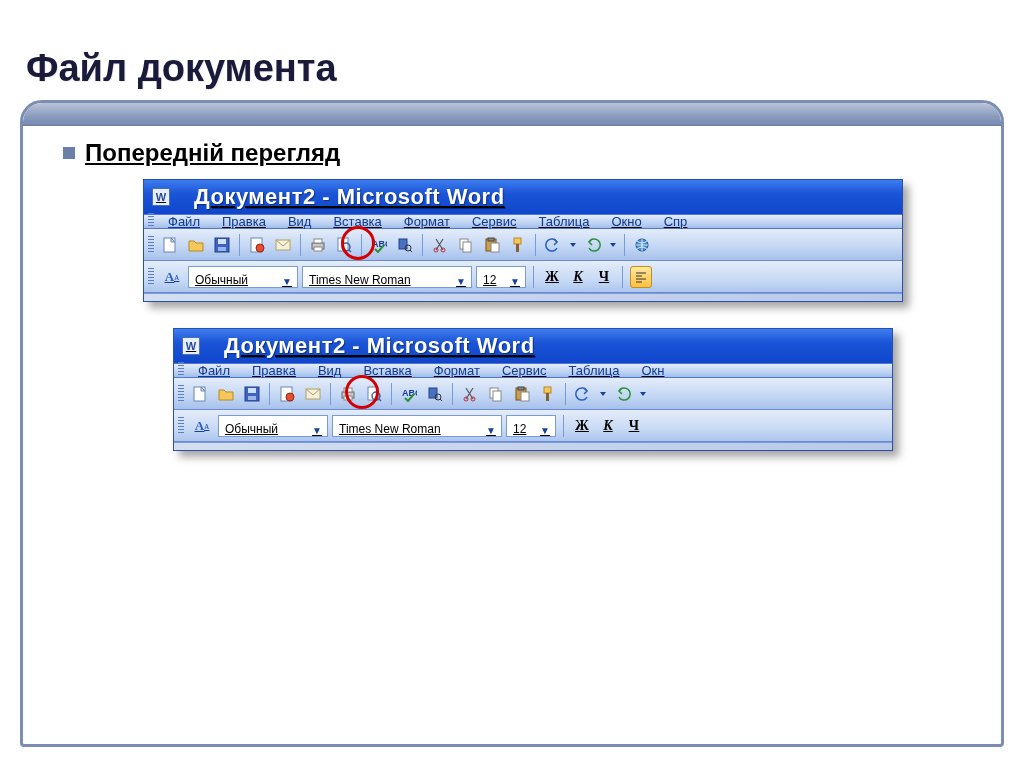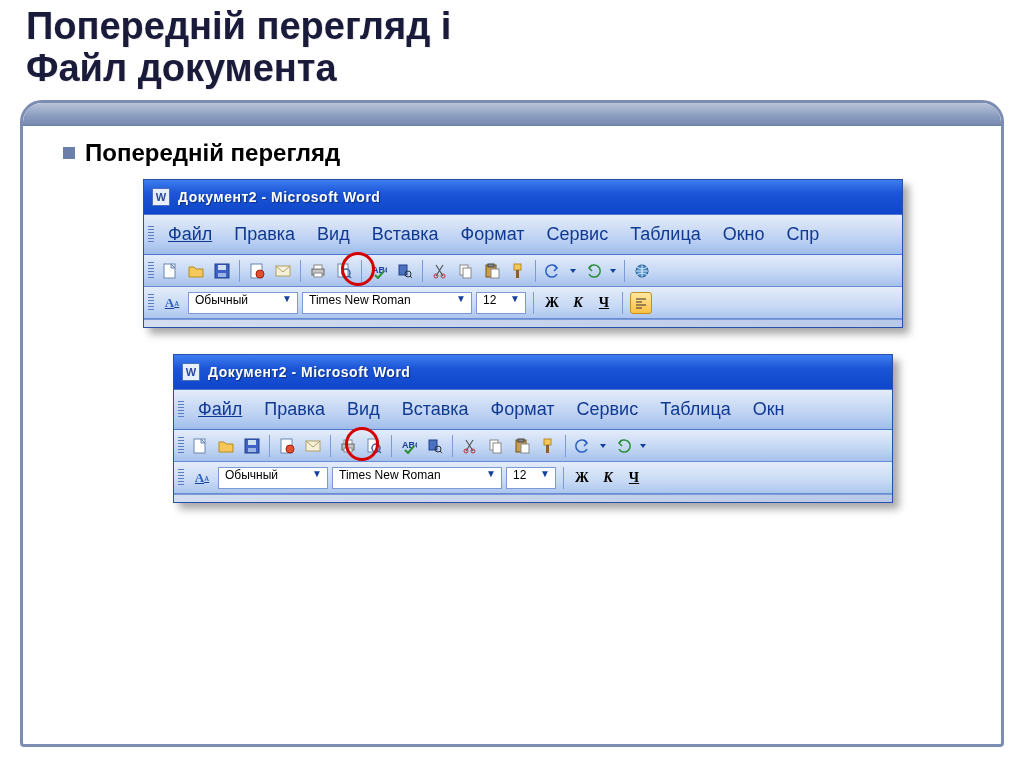--- a/index.html
+++ b/index.html
@@ -223,7 +223,7 @@
 <body>
 
 <div class="slide-title">
-  <span>Попередній перегляд і</span><br>
+  <br>
   <span>Файл документа</span>
 </div>
 

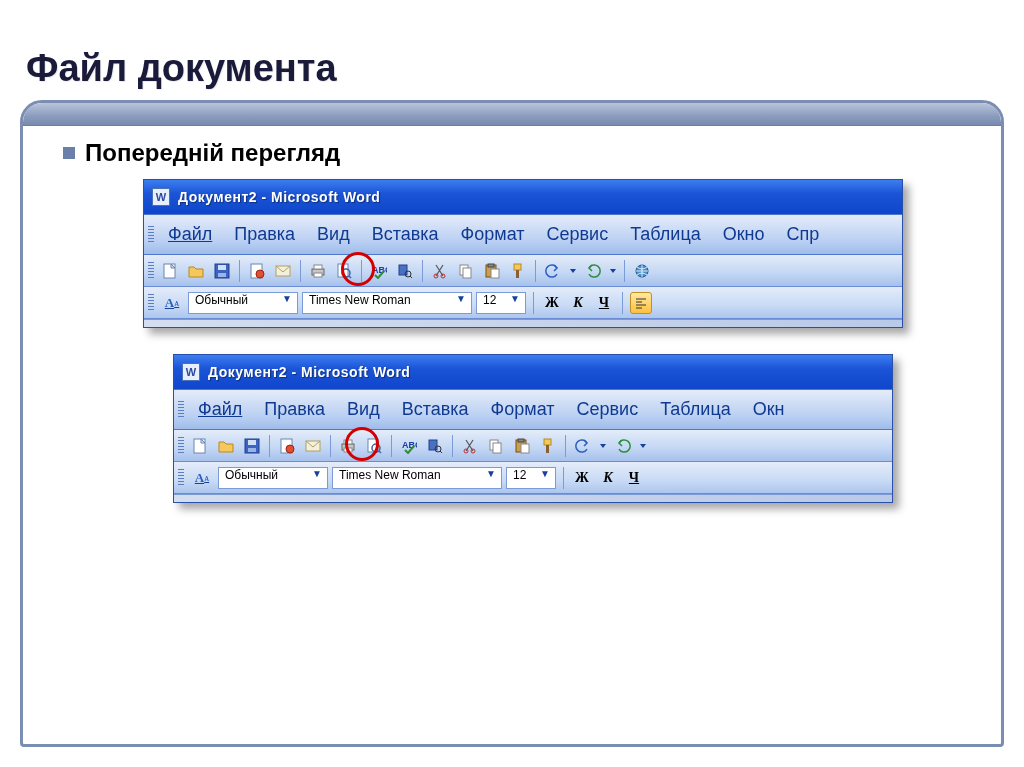--- a/index.html
+++ b/index.html
@@ -45,6 +45,7 @@
     left: 40px;
     right: 40px;
     bottom: 20px;
+    text-decoration: underline;
   }
   .bullet-item {
     display: flex;

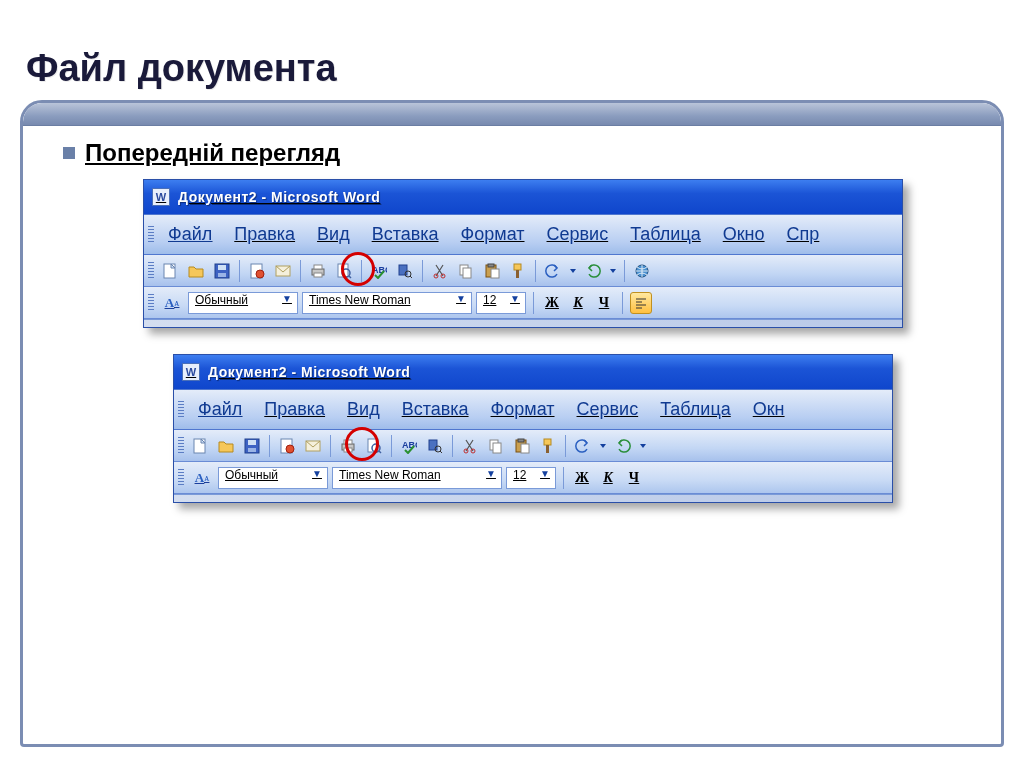--- a/index.html
+++ b/index.html
@@ -95,10 +95,11 @@
   }
   .title-text {
     color: #fff;
-    font-size: 14px;
+    font-size: 22px;
     font-weight: bold;
     text-shadow: 1px 1px 1px rgba(0,0,0,0.4);
     letter-spacing: 0.5px;
+    margin-left: 16px;
   }
   .menubar {
     height: 41px;

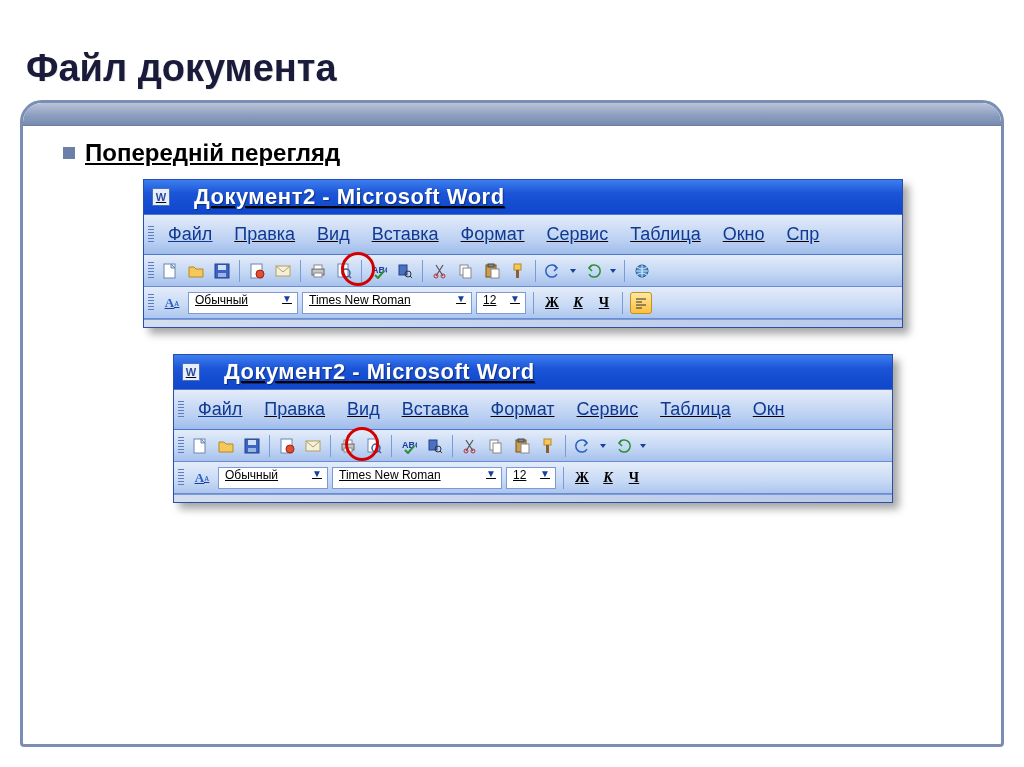--- a/index.html
+++ b/index.html
@@ -102,7 +102,7 @@
     margin-left: 16px;
   }
   .menubar {
-    height: 41px;
+    height: 15px;
     background: linear-gradient(to bottom,#e4ecf9 0%, #b8cef2 70%, #9fbdea 100%);
     border-top: 1px solid #4f77cf;
     border-bottom: 1px solid #4f77cf;
@@ -110,7 +110,7 @@
     align-items: center;
     padding: 0 4px;
     gap: 2px;
-    font-size: 18px;
+    font-size: 13px;
   }
   .menubar .grip, .toolbar .grip, .format-bar .grip {
     width: 6px;

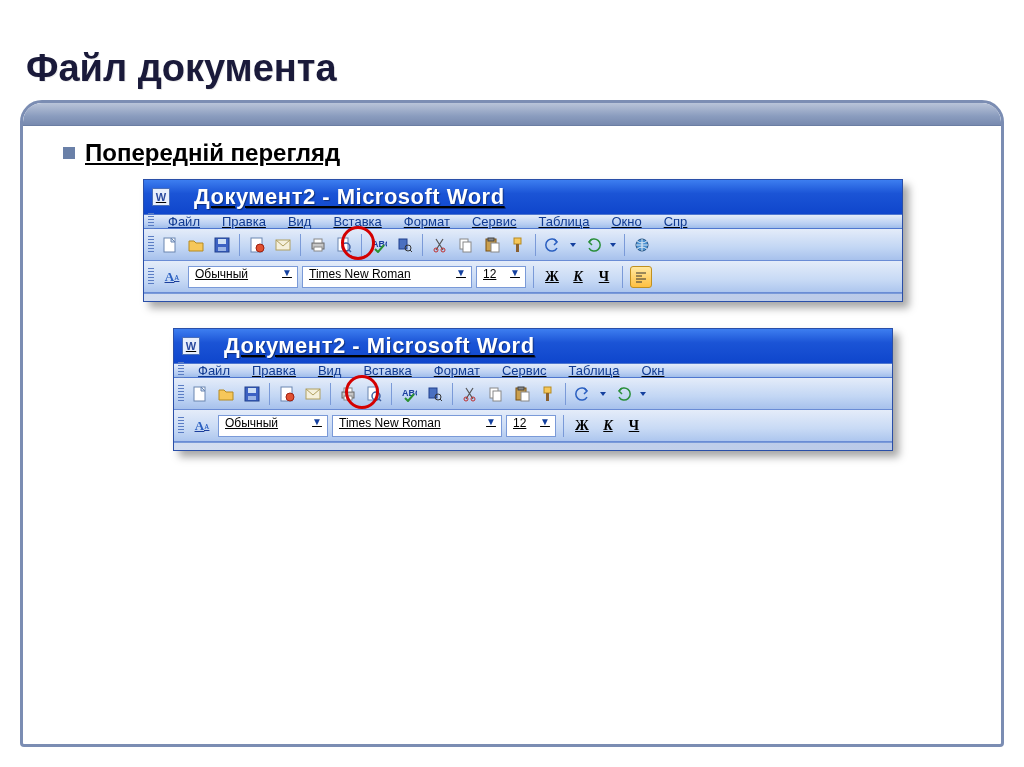--- a/index.html
+++ b/index.html
@@ -187,8 +187,8 @@
     background: #fff;
     border: 1px solid #7a9ad8;
     display: flex;
-    align-items: flex-start;
-    padding: 0 3px 12px 6px;
+    align-items: flex-end;
+    padding: 0 3px 0 6px;
     font-size: 12px;
     color: #000;
     cursor: pointer;

